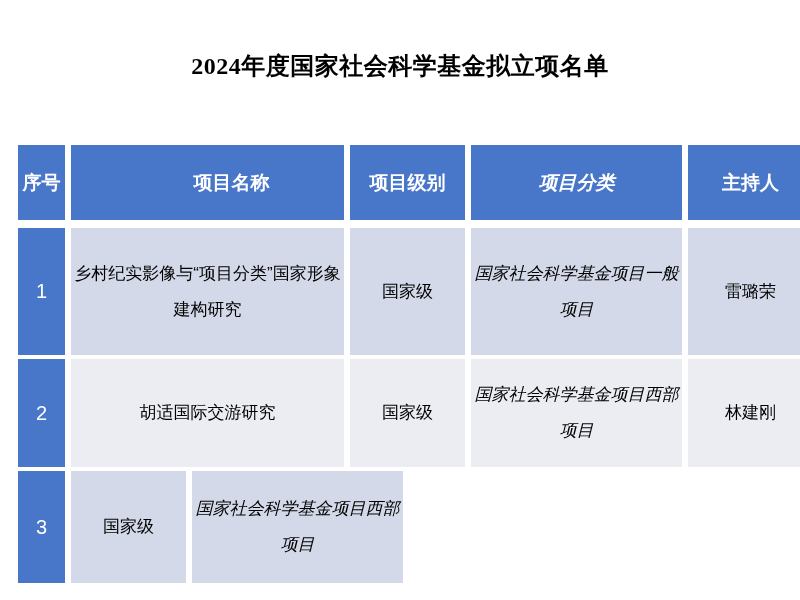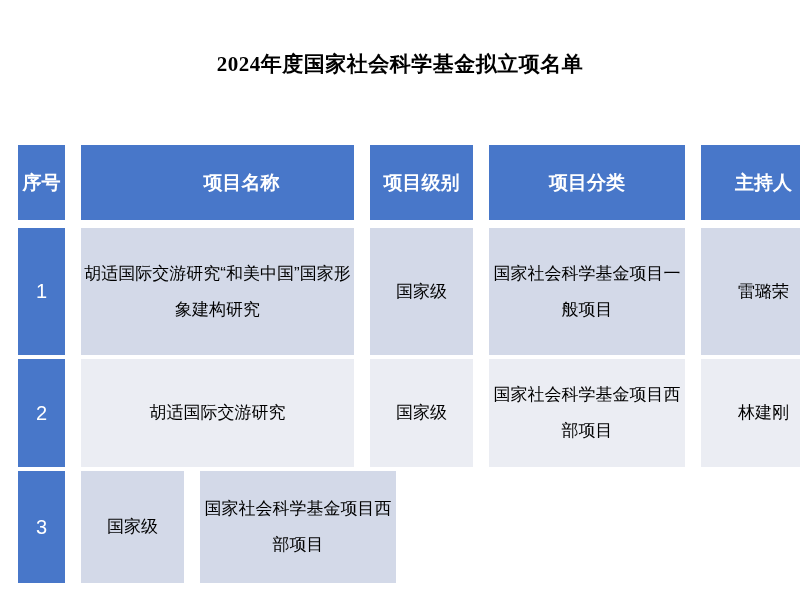--- a/index.html
+++ b/index.html
@@ -26,7 +26,7 @@
     text-align: center;
     font-family: "Liberation Serif", "DejaVu Serif", serif;
     font-weight: bold;
-    font-size: 21px;
+    font-size: 24px;
     color: #000;
     letter-spacing: 0.5px;
   }

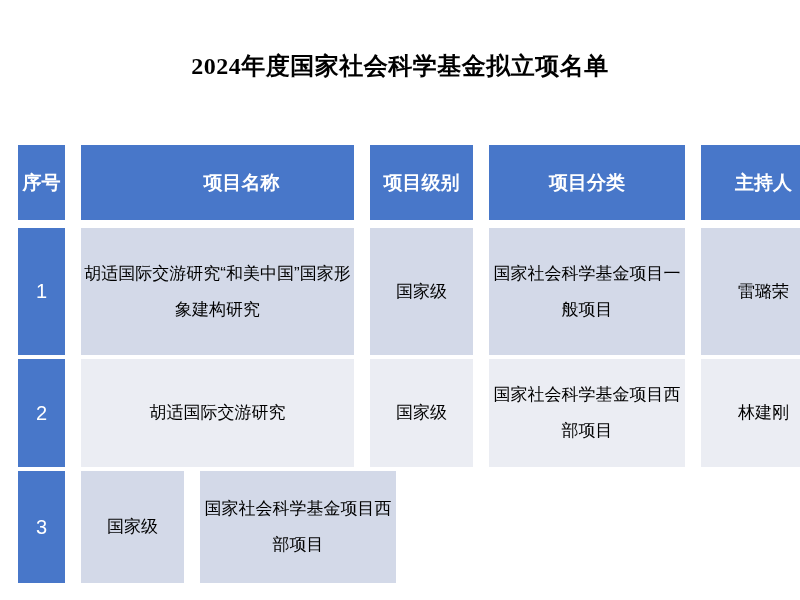--- a/index.html
+++ b/index.html
@@ -37,7 +37,7 @@
     display: flex;
     flex-direction: column;
   }
-  .trow { display: flex; gap: 16px; }
+  .trow { display: flex; gap: 6px; }
   .trow.header { height: 75px; margin-bottom: 8px; }
   .trow.r1 { height: 127px; margin-bottom: 4px; }
   .trow.r2 { height: 108px; margin-bottom: 4px; }

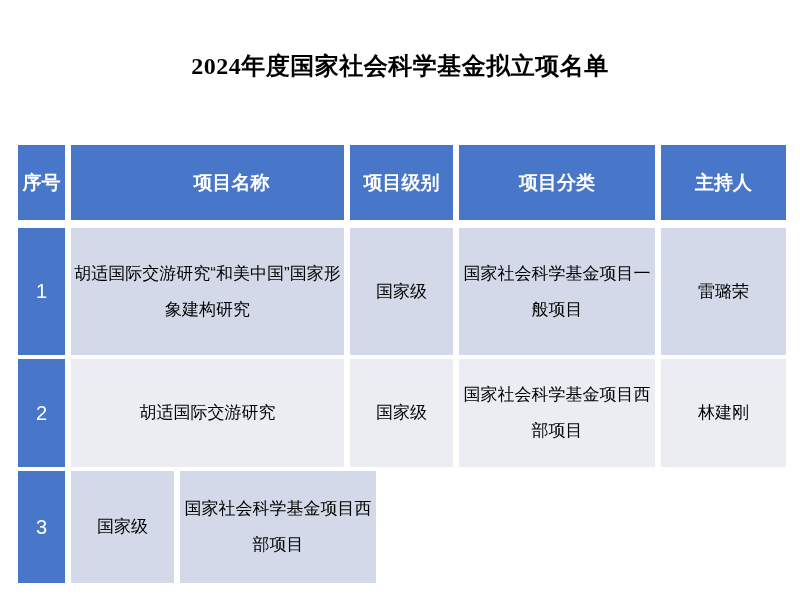--- a/index.html
+++ b/index.html
@@ -51,7 +51,7 @@
   }
   .c-no   { width: 47px; }
   .c-name { width: 273px; padding-left: 48px; }
-  .c-level{ width: 103px; }
+  .c-level{ width: 115px; }
   .c-cat  { width: 196px; }
   .c-host { width: 125px; }
   .cell.head {

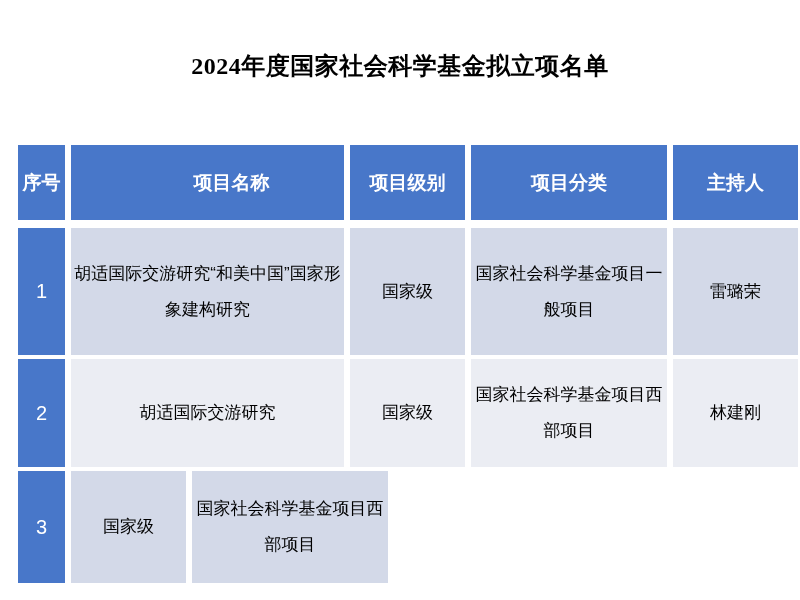--- a/index.html
+++ b/index.html
@@ -52,7 +52,7 @@
   .c-no   { width: 47px; }
   .c-name { width: 273px; padding-left: 48px; }
   .c-level{ width: 115px; }
-  .c-cat  { width: 196px; }
+  .c-cat  { width: 211px; font-style: italic; }
   .c-host { width: 125px; }
   .cell.head {
     background: var(--header-bg);

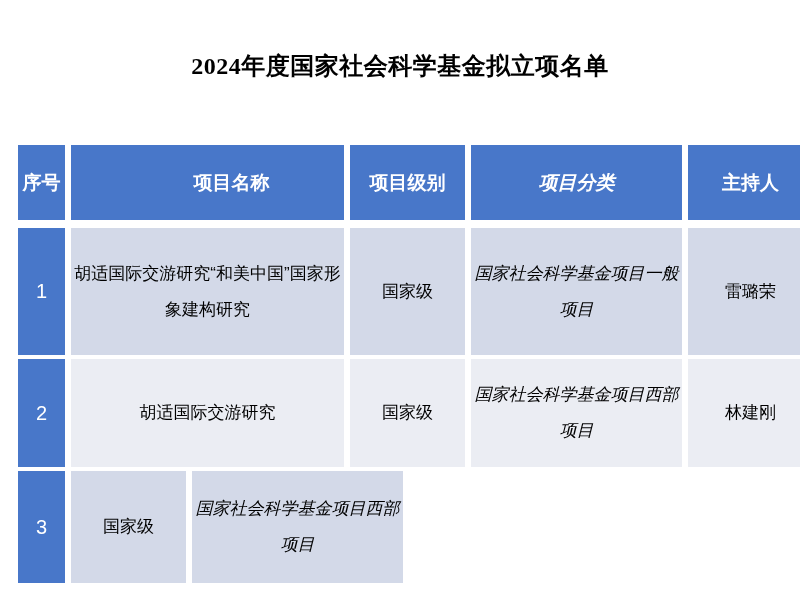--- a/index.html
+++ b/index.html
@@ -91,7 +91,7 @@
 
   <div class="trow r1">
     <div class="cell num  c-no">1</div>
-    <div class="cell body c-name">胡适国际交游研究“和美中国”国家形象建构研究</div>
+    <div class="cell body c-name">乡村纪实影像与“项目分类”国家形象建构研究</div>
     <div class="cell body c-level">国家级</div>
     <div class="cell body c-cat">国家社会科学基金项目一般项目</div>
     <div class="cell body c-host">雷璐荣</div>

